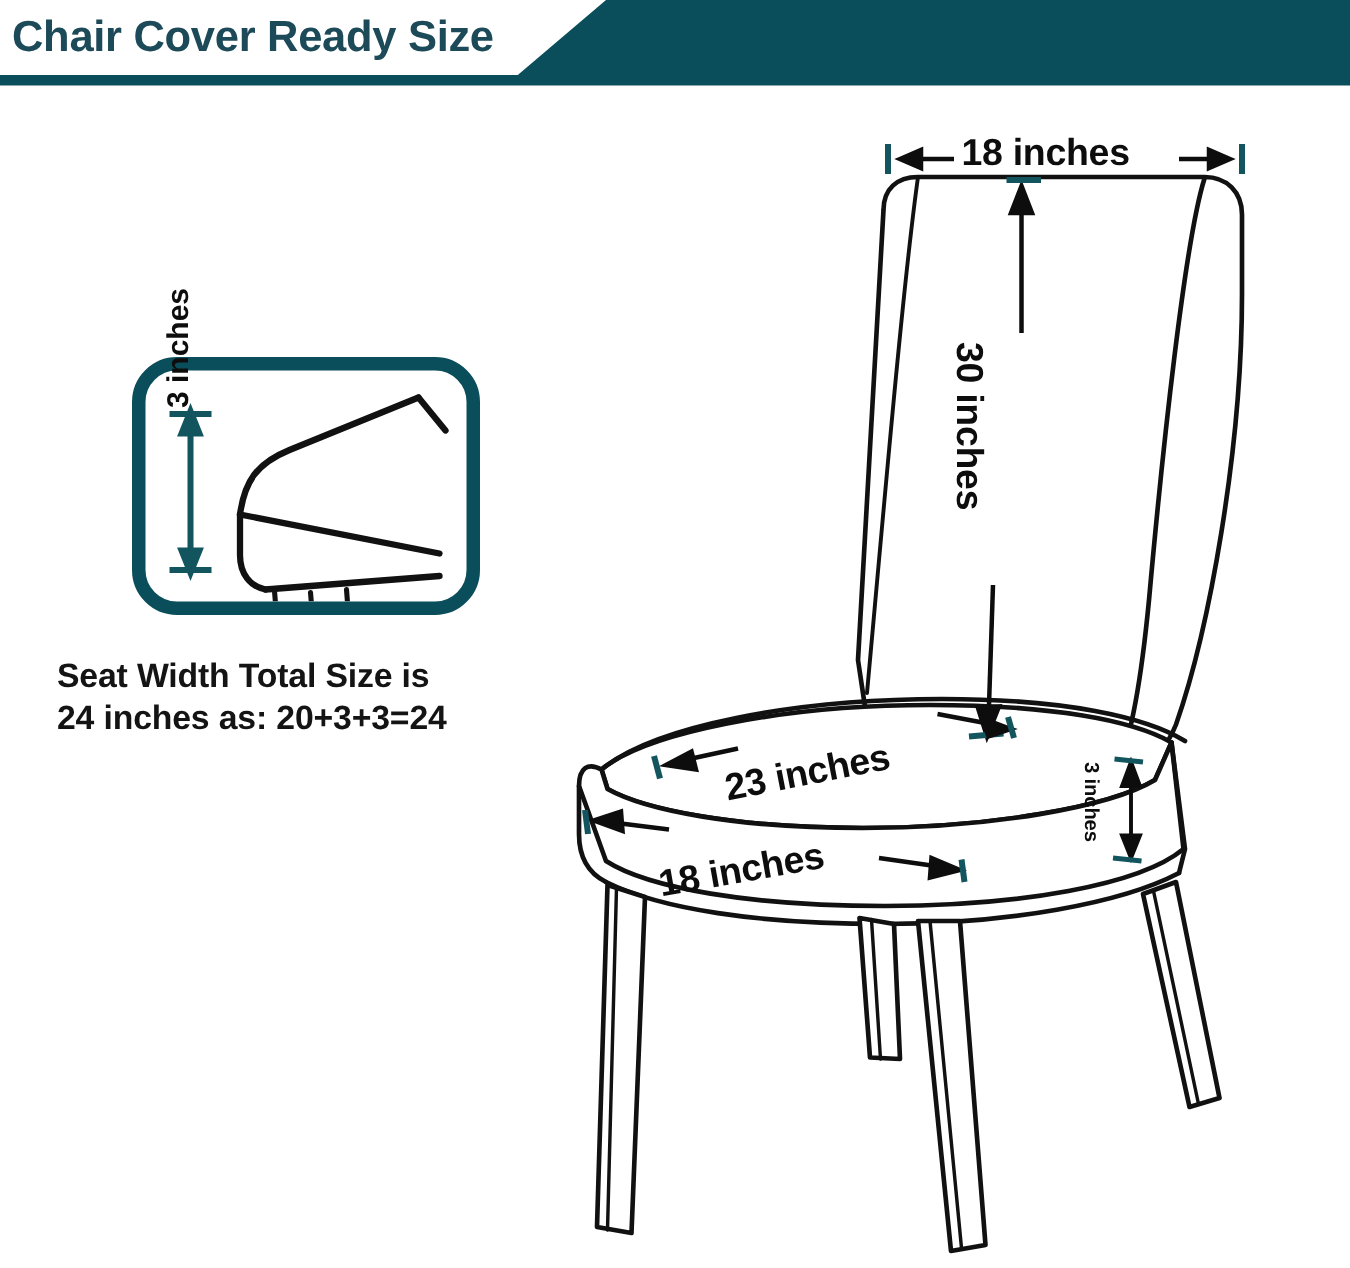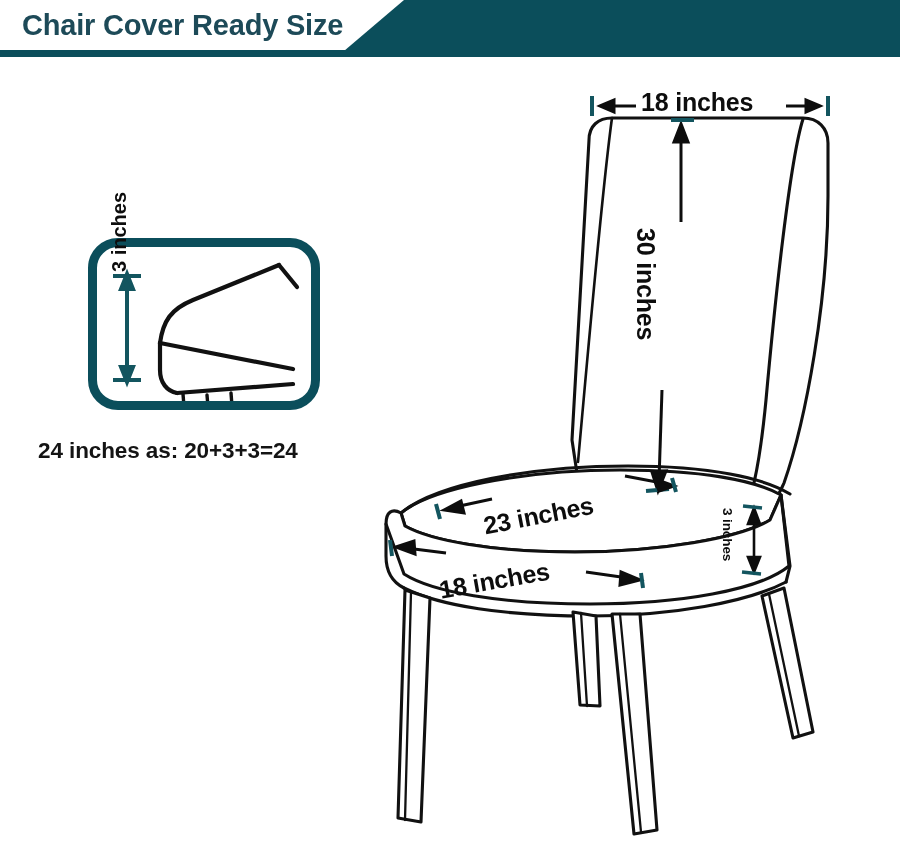--- a/index.html
+++ b/index.html
@@ -39,7 +39,7 @@
   }
   #page-title {
     position: absolute;
-    left: 22px; top: 4px;
+    left: 8px; top: 4px;
     font-size: 29px;
     font-weight: bold;
     color: #1d4a58;

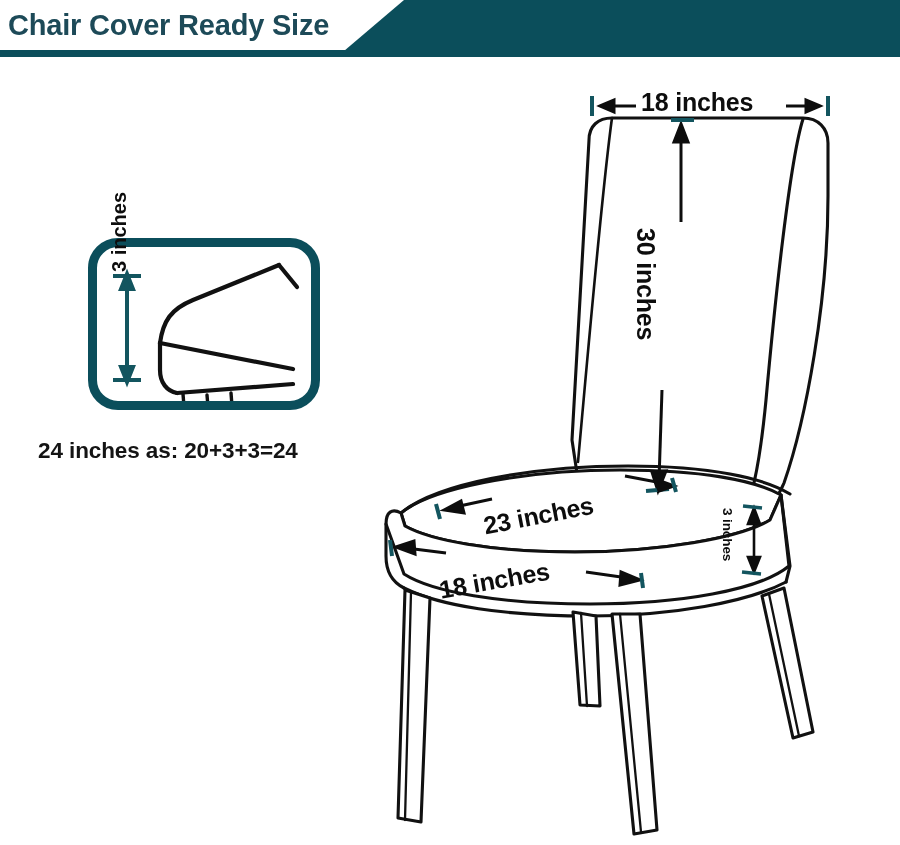--- a/index.html
+++ b/index.html
@@ -179,6 +179,7 @@
   <div id="inset-label">3 inches</div>
 
   <div id="seat-caption">
+    <span class="cap-line">Seat Width Total Size is</span>
     <span class="cap-line">24 inches as: 20+3+3=24</span>
   </div>
 

